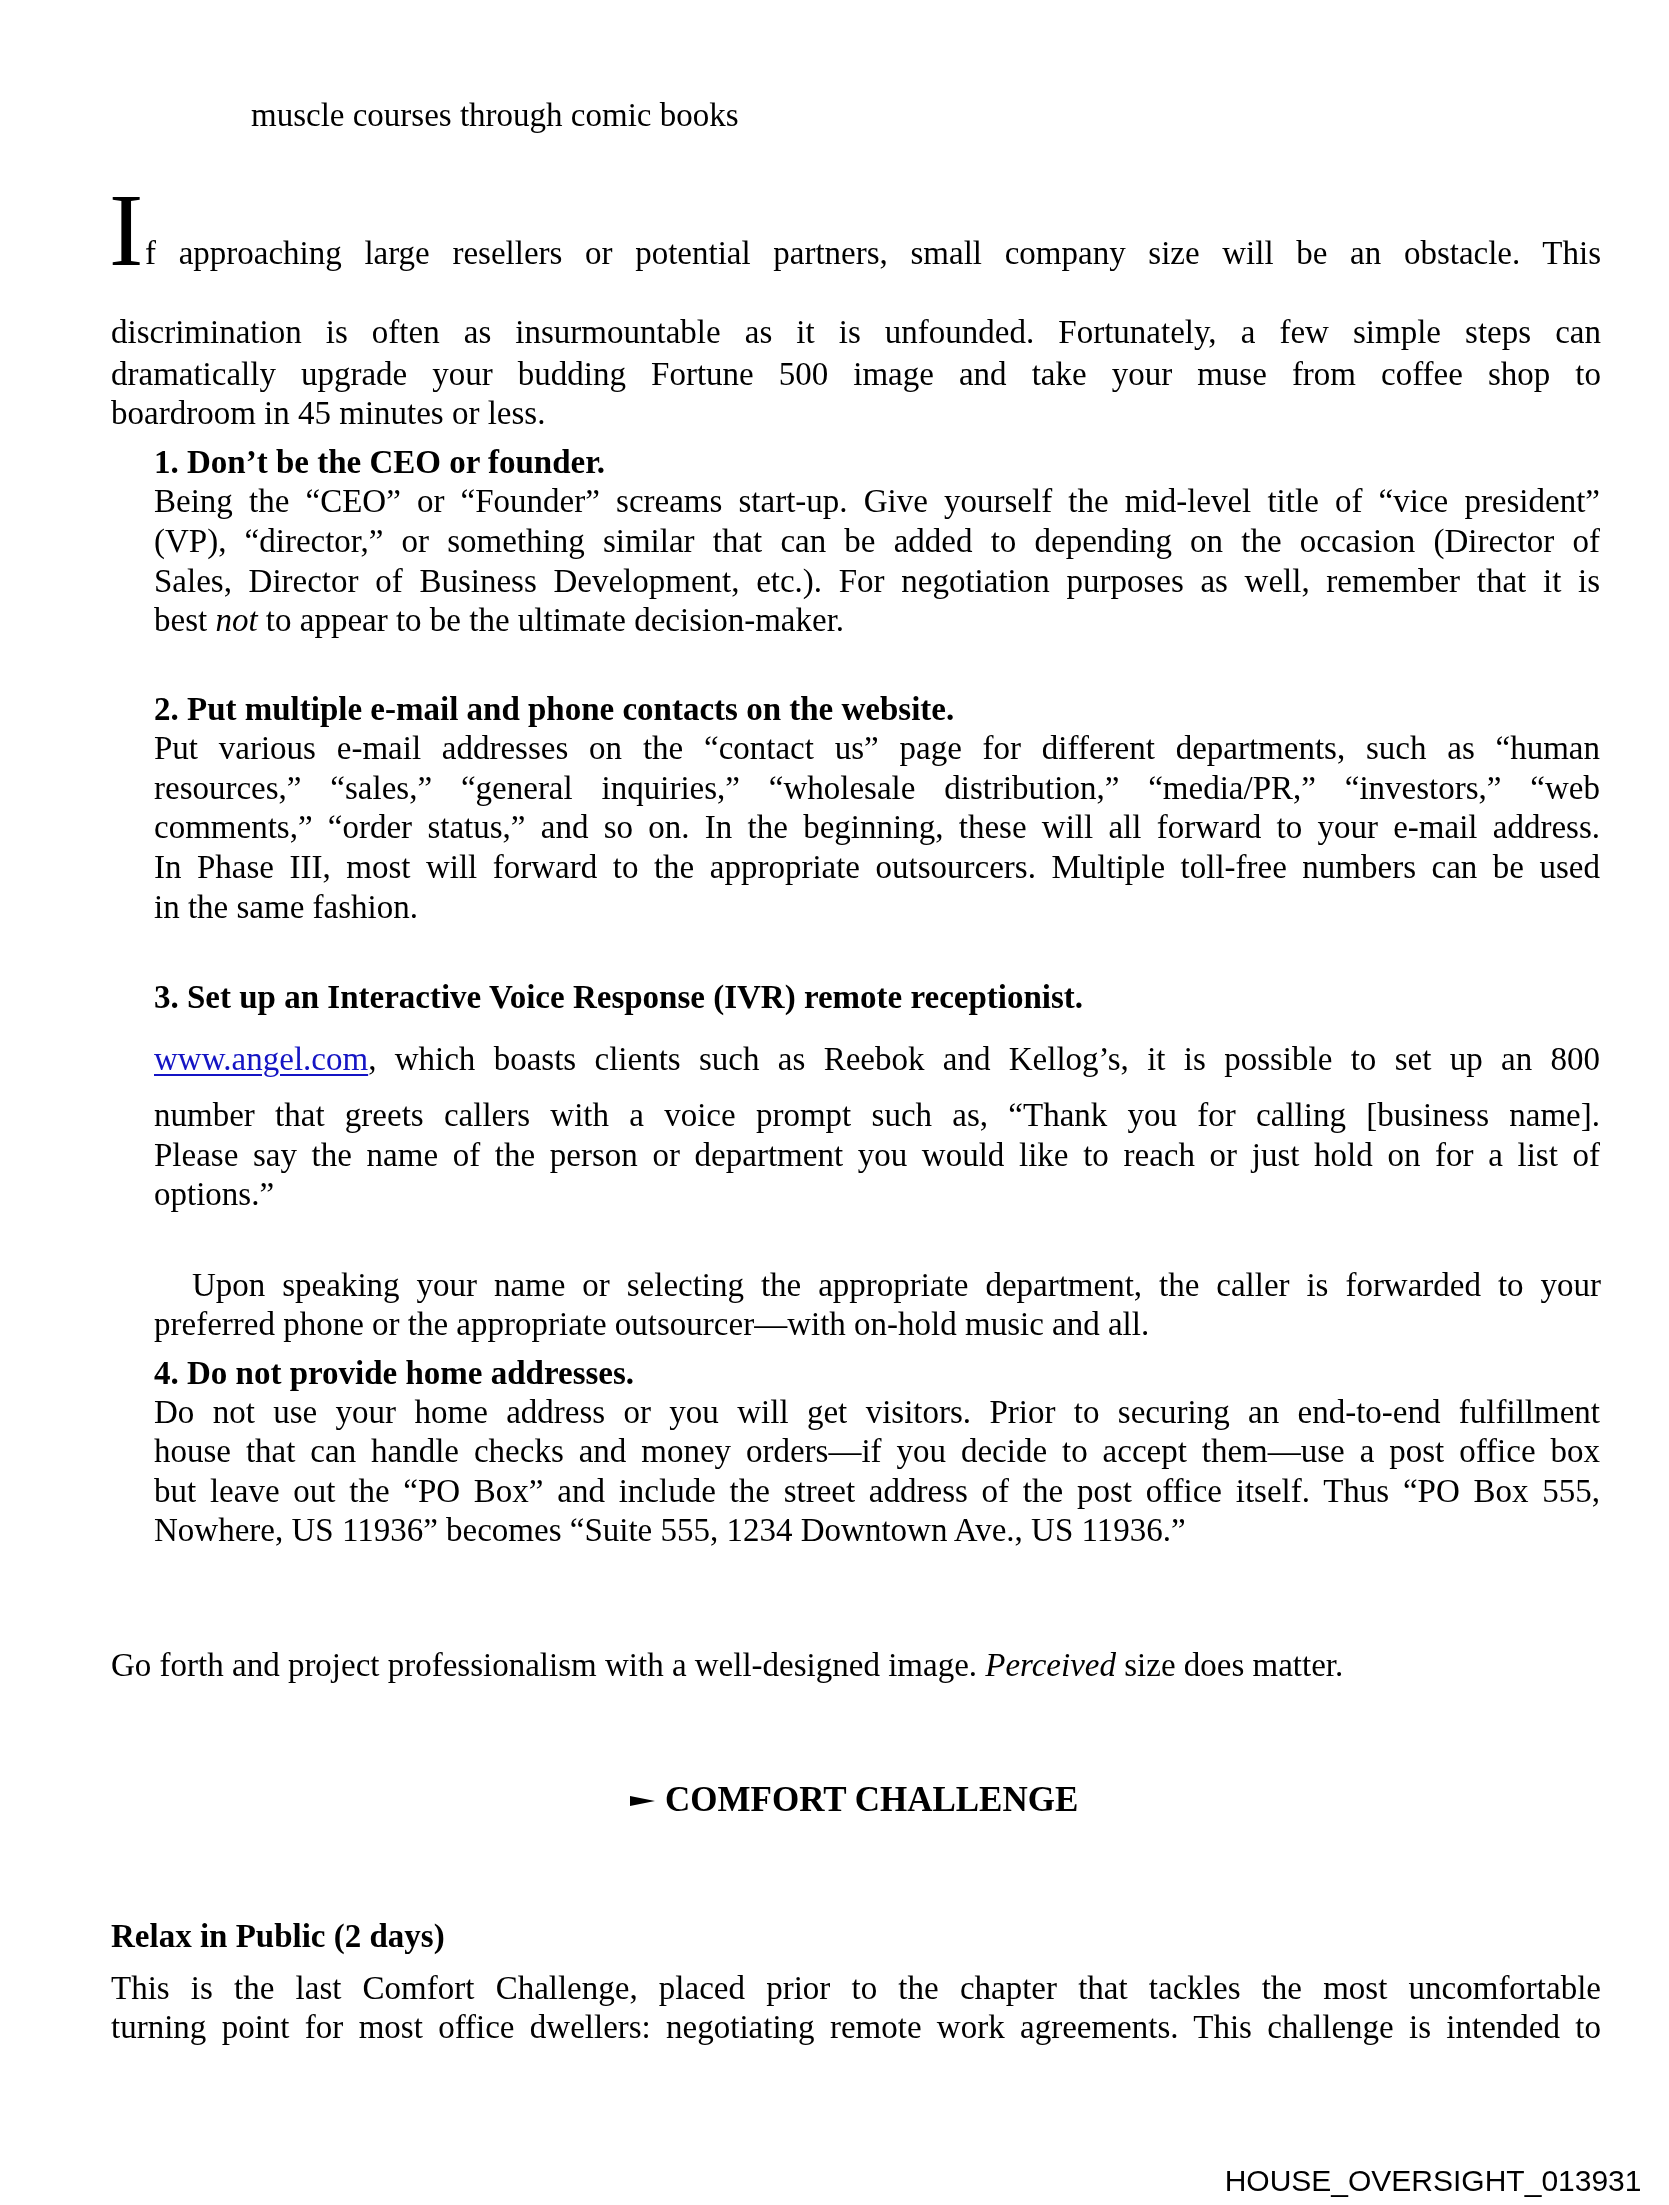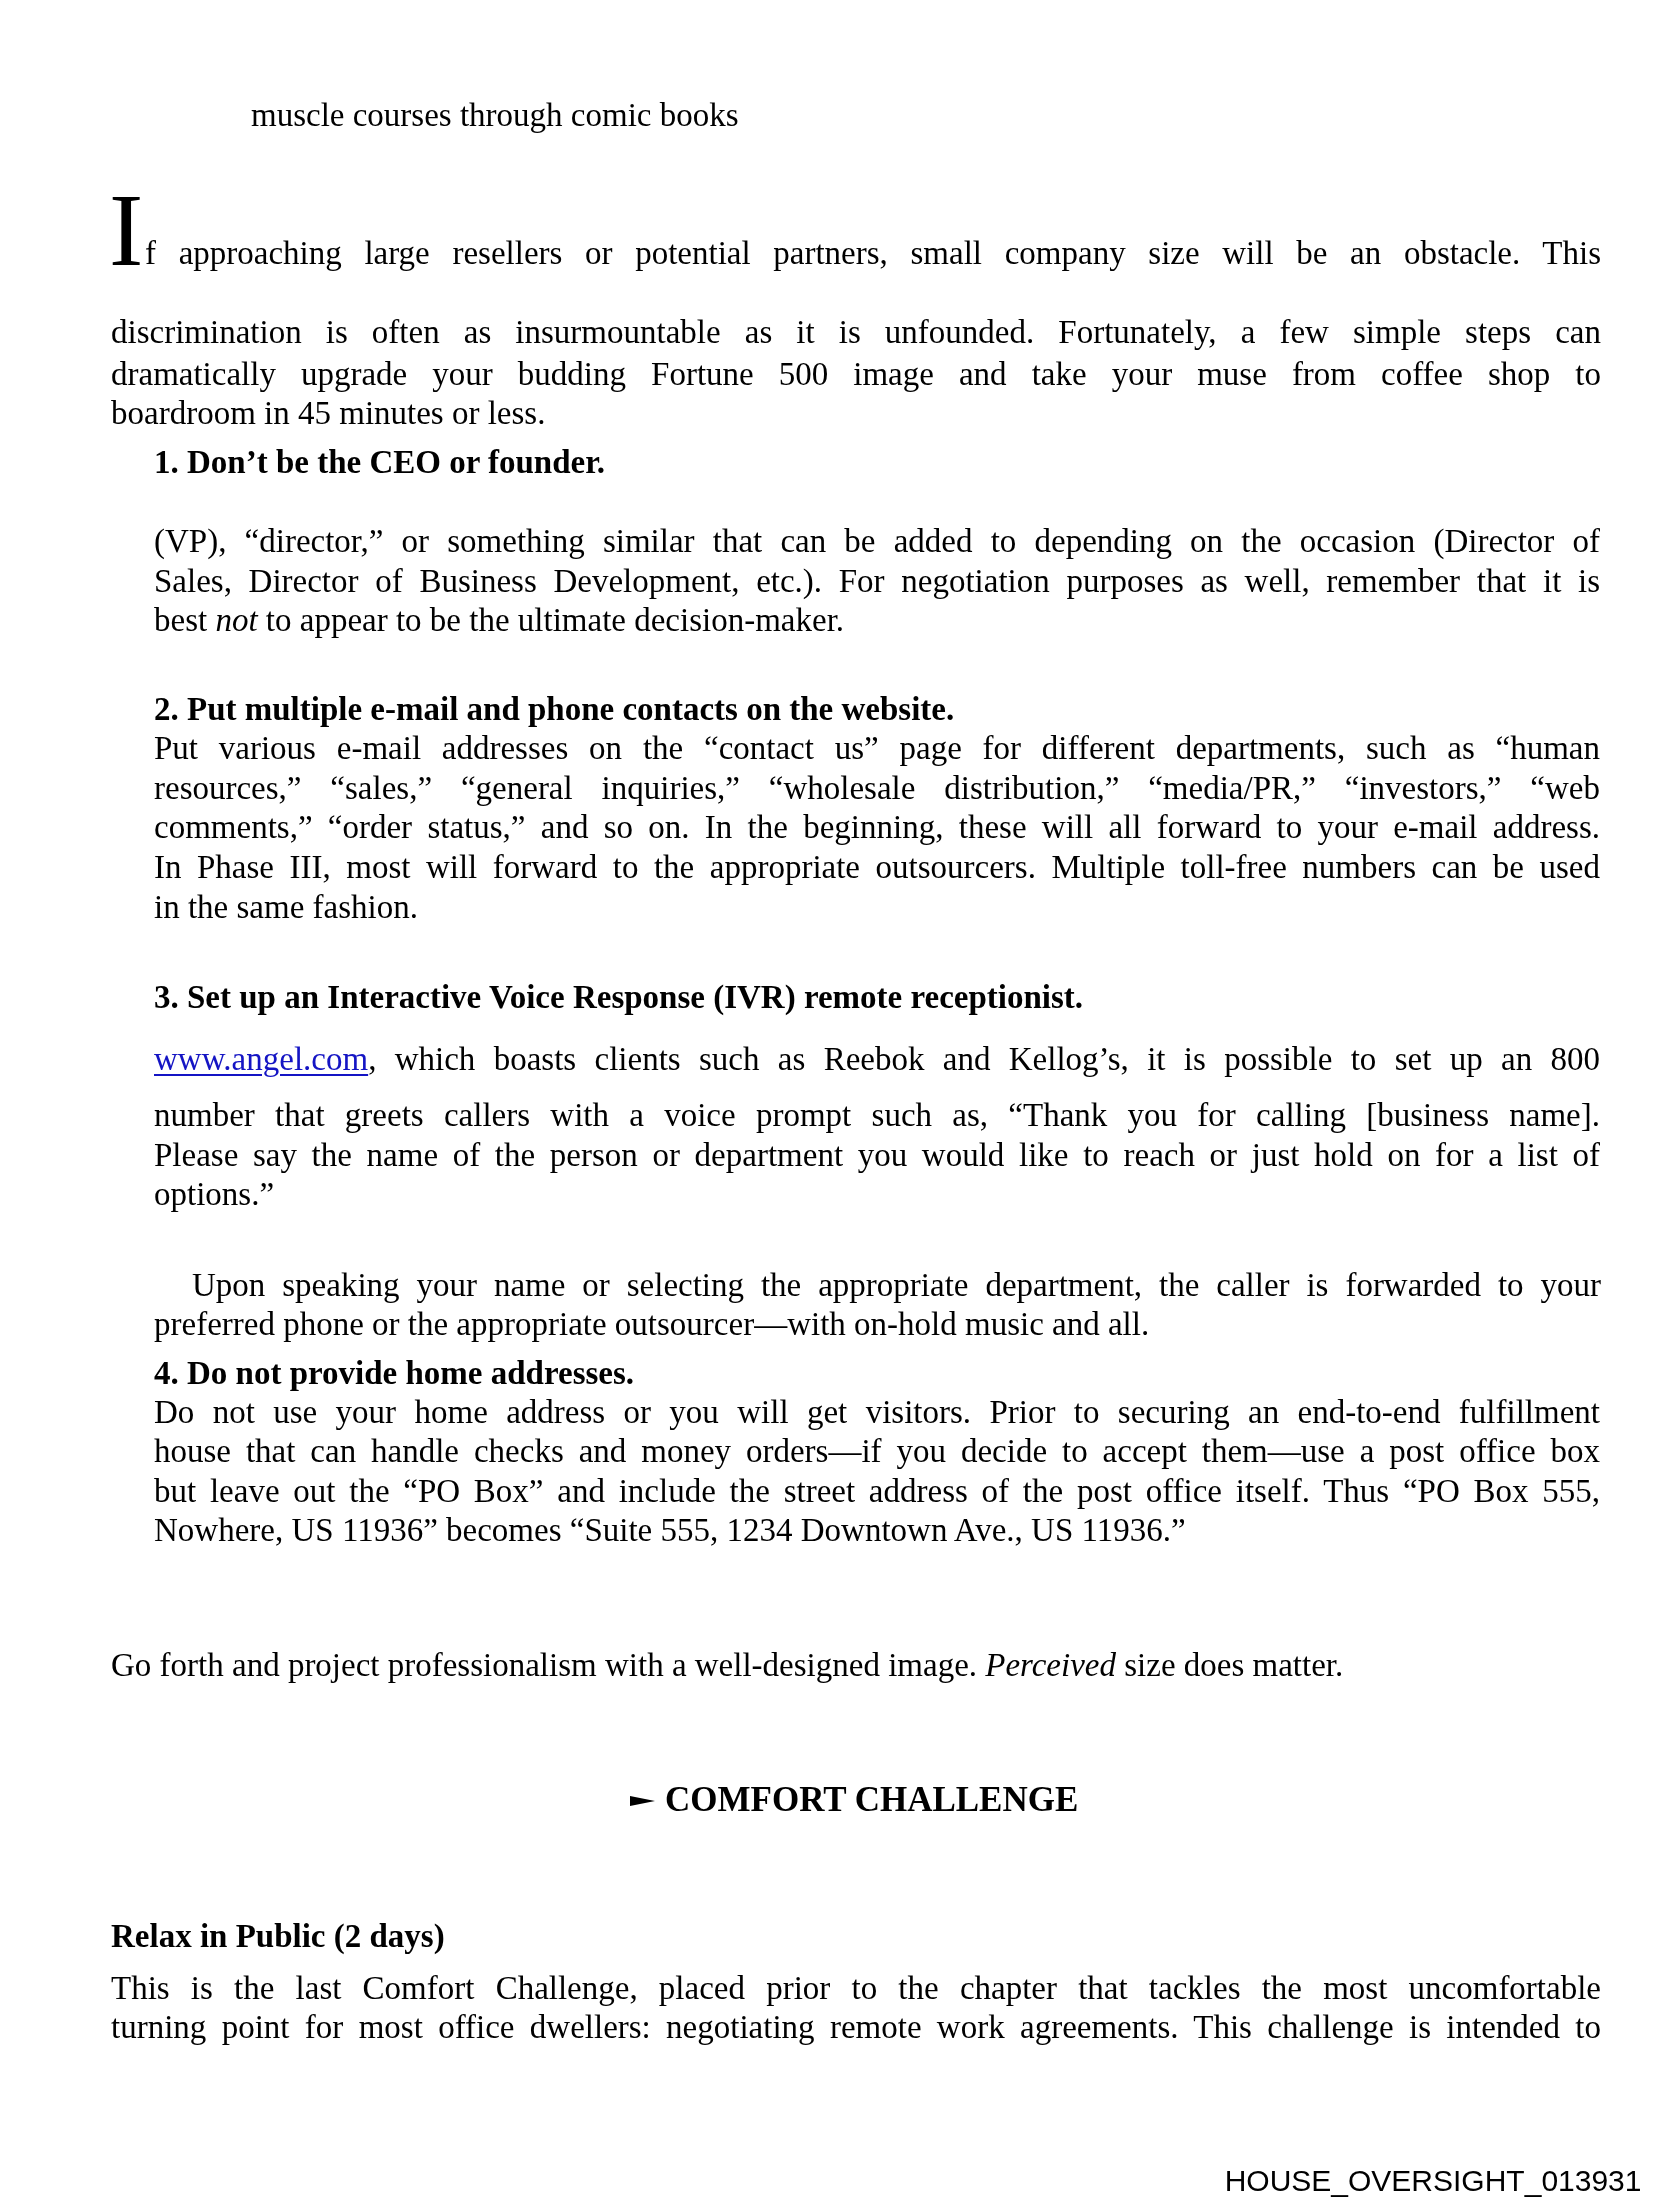--- a/index.html
+++ b/index.html
@@ -63,6 +63,7 @@
   <div class="ln left body-w" style="top:370px;">boardroom in 45 minutes or less.</div>
 
   <div class="ln left sec-w bold" style="top:443px;">1. Don’t be the CEO or founder.</div>
+  <div class="ln just sec-w" style="top:482px;">Being the “CEO” or “Founder” screams start-up. Give yourself the mid-level title of “vice president”</div>
   <div class="ln just sec-w" style="top:522px;">(VP), “director,” or something similar that can be added to depending on the occasion (Director of</div>
   <div class="ln just sec-w" style="top:562px;">Sales, Director of Business Development, etc.). For negotiation purposes as well, remember that it is</div>
   <div class="ln left sec-w" style="top:601px;"><span>best </span><span class="ital">not</span><span> to appear to be the ultimate decision-maker.</span></div>

